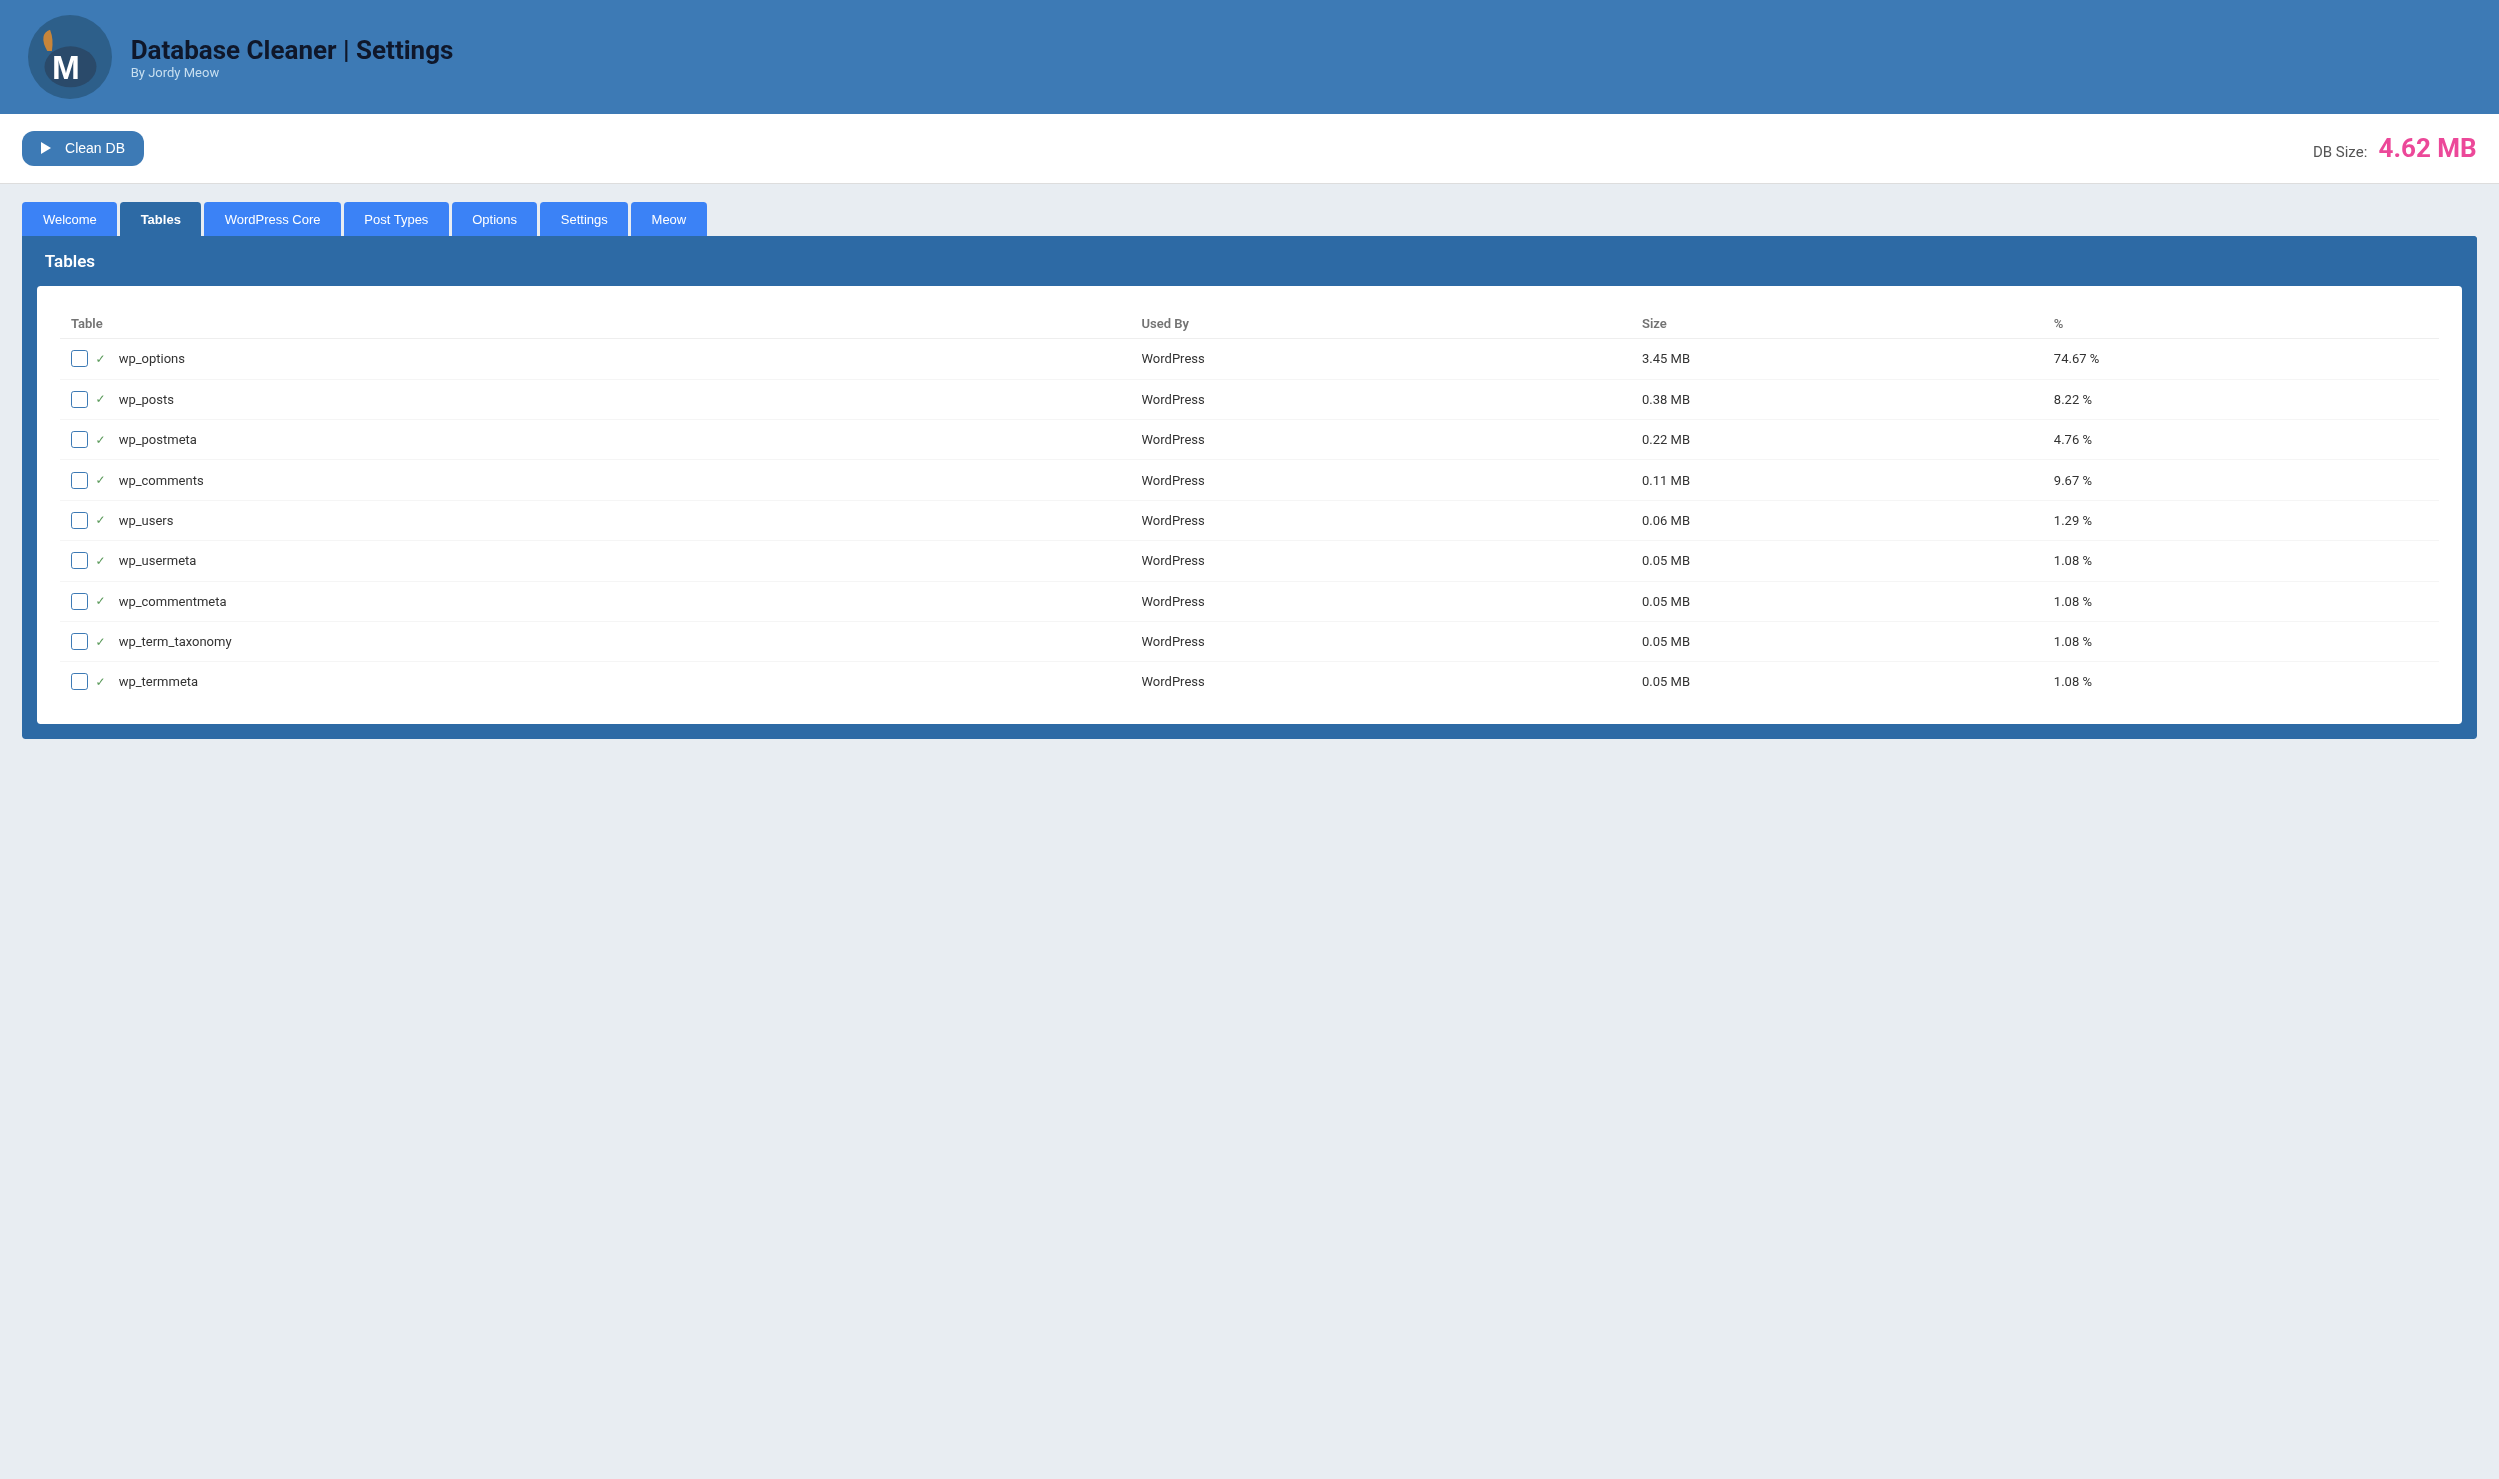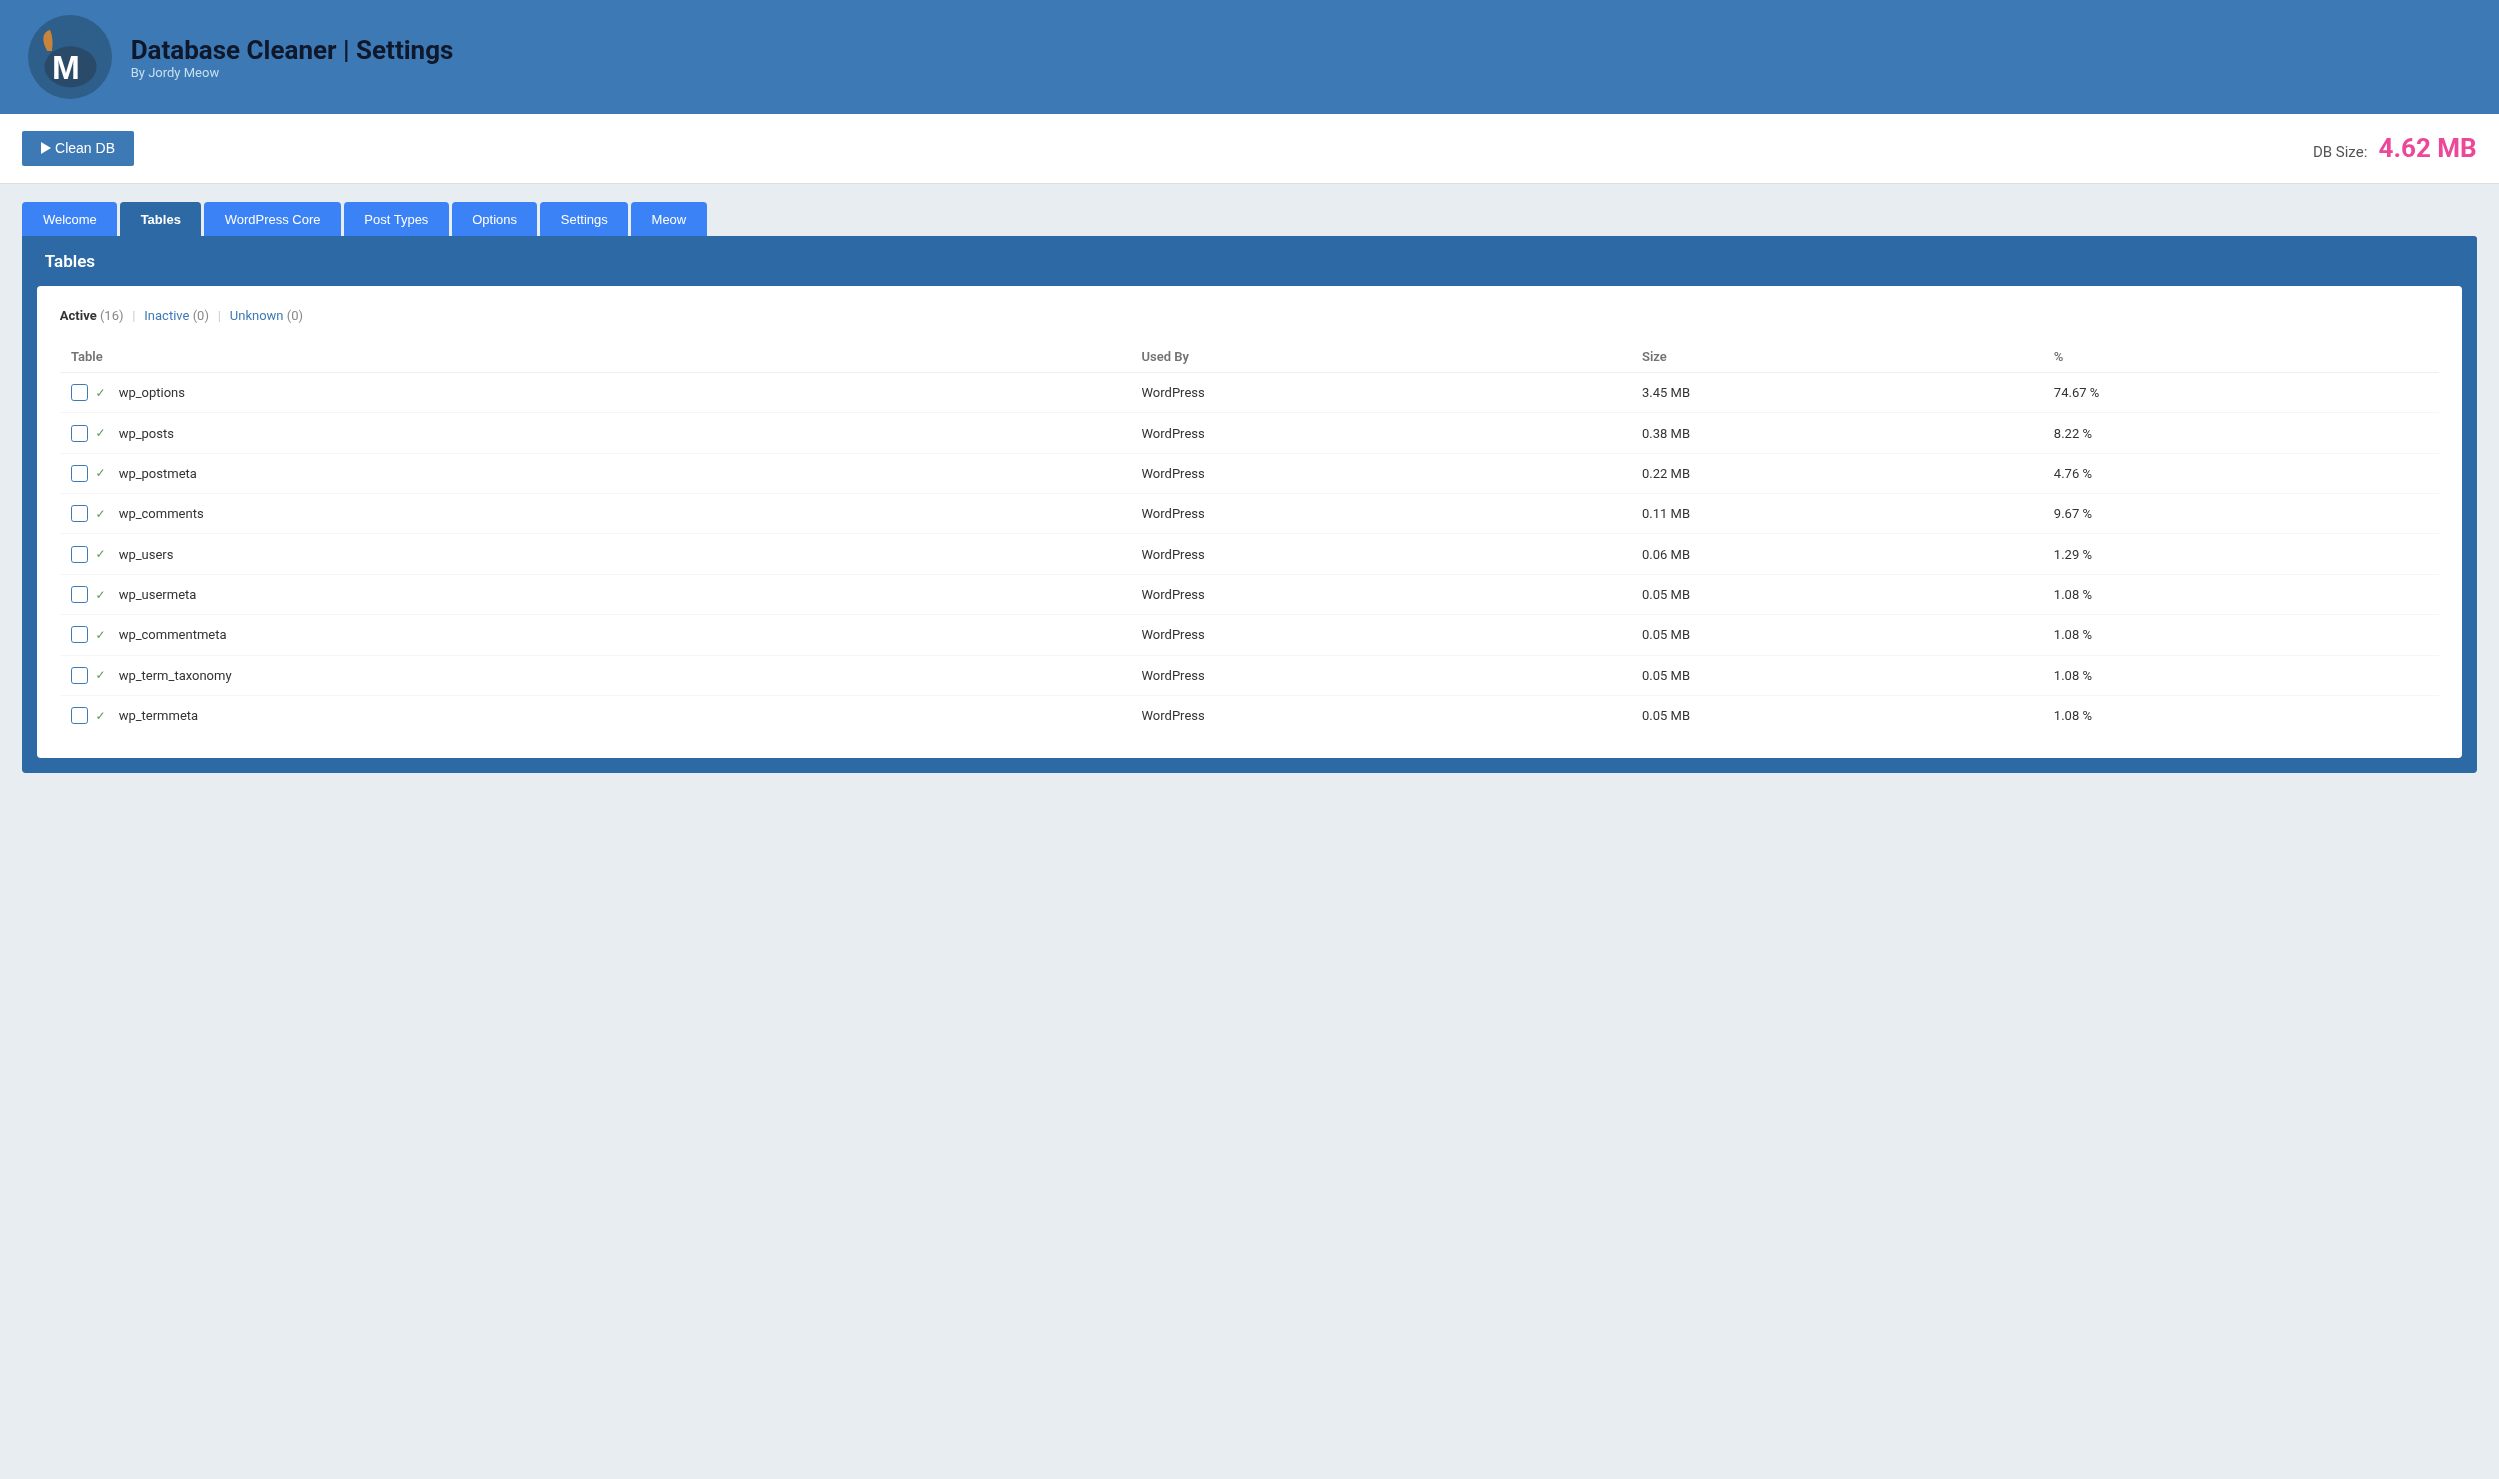--- a/index.html
+++ b/index.html
@@ -55,12 +55,12 @@
       color: white;
       border: none;
       padding: 9.3px 18.7px;
-      border-radius: 2px;
+      border-radius: 12px;
       font-size: 14px;
       cursor: pointer;
       display: flex;
       align-items: center;
-      gap: 4px;
+      gap: 14px;
     }
     .play-icon {
       width: 0;

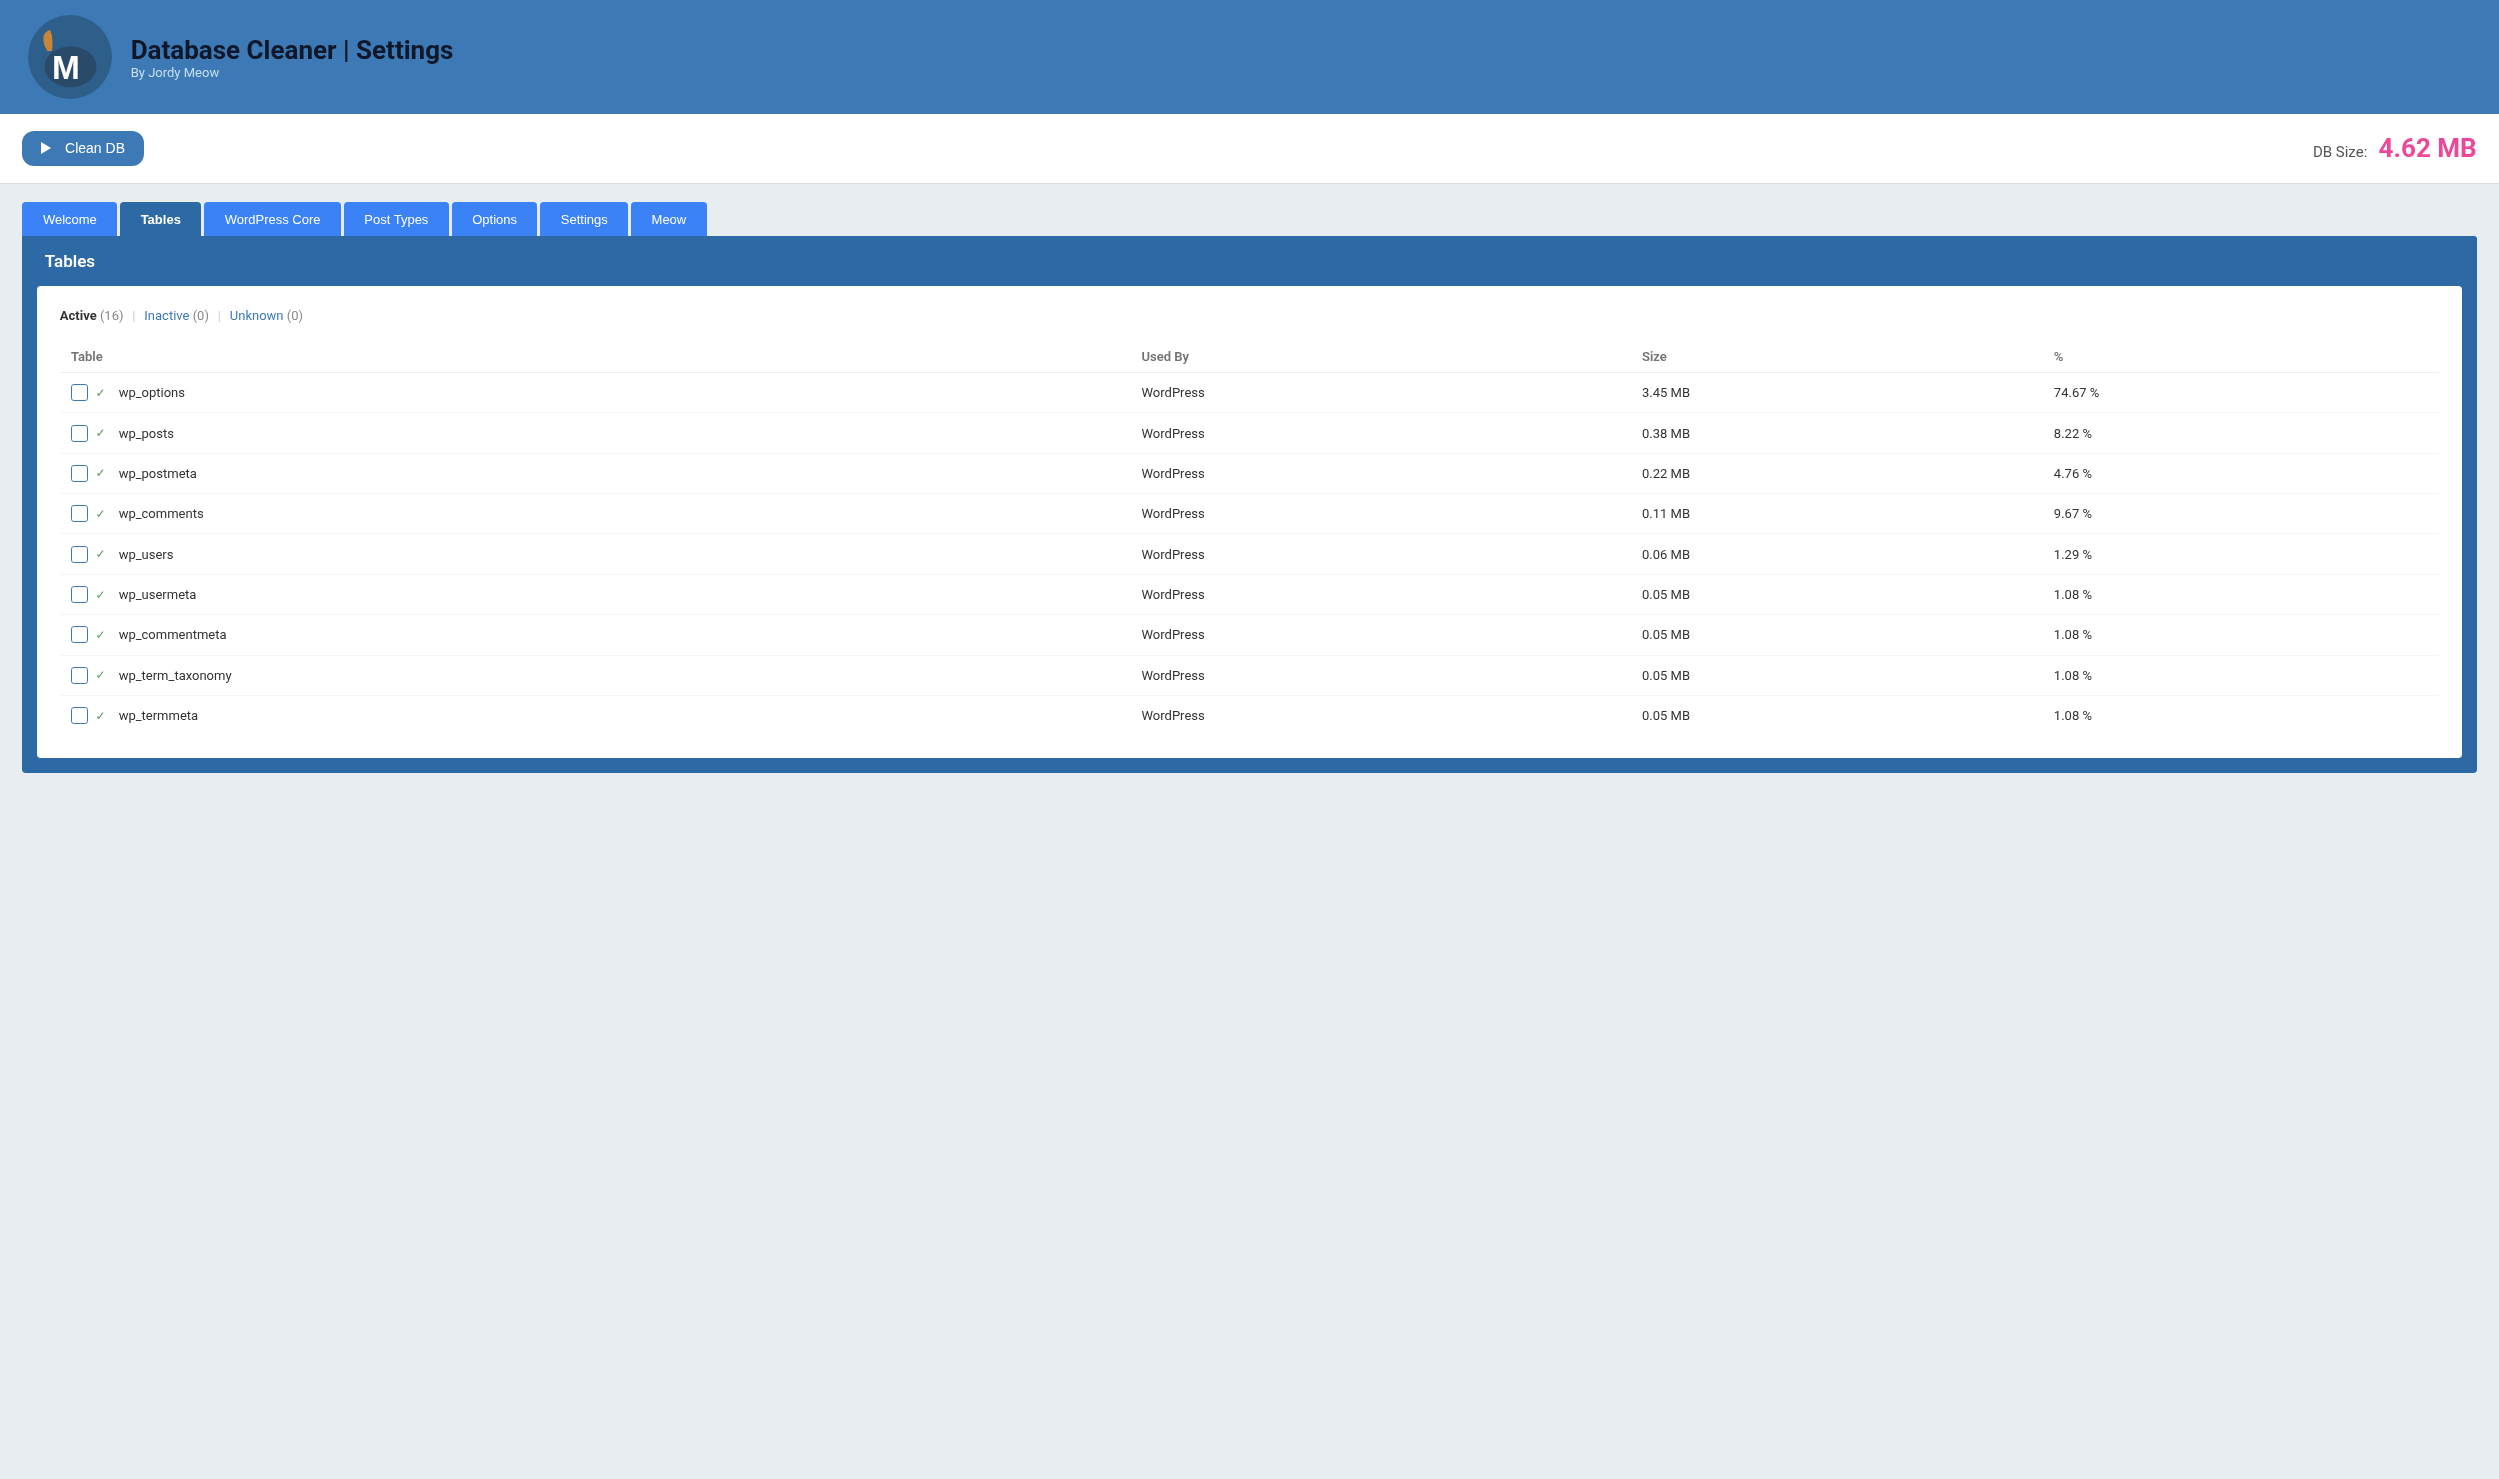--- a/index.html
+++ b/index.html
@@ -234,16 +234,6 @@
     </div>
     <div class="card-body">
 
-      <div class="filter-row">
-        <span class="filter-active">Active</span>
-        <span class="filter-count">(16)</span>
-        <span class="separator"> | </span>
-        <a class="filter-link">Inactive</a>
-        <span class="filter-count">(0)</span>
-        <span class="separator"> | </span>
-        <a class="filter-link">Unknown</a>
-        <span class="filter-count">(0)</span>
-      </div>
 
       <table class="data-table">
         <thead>

